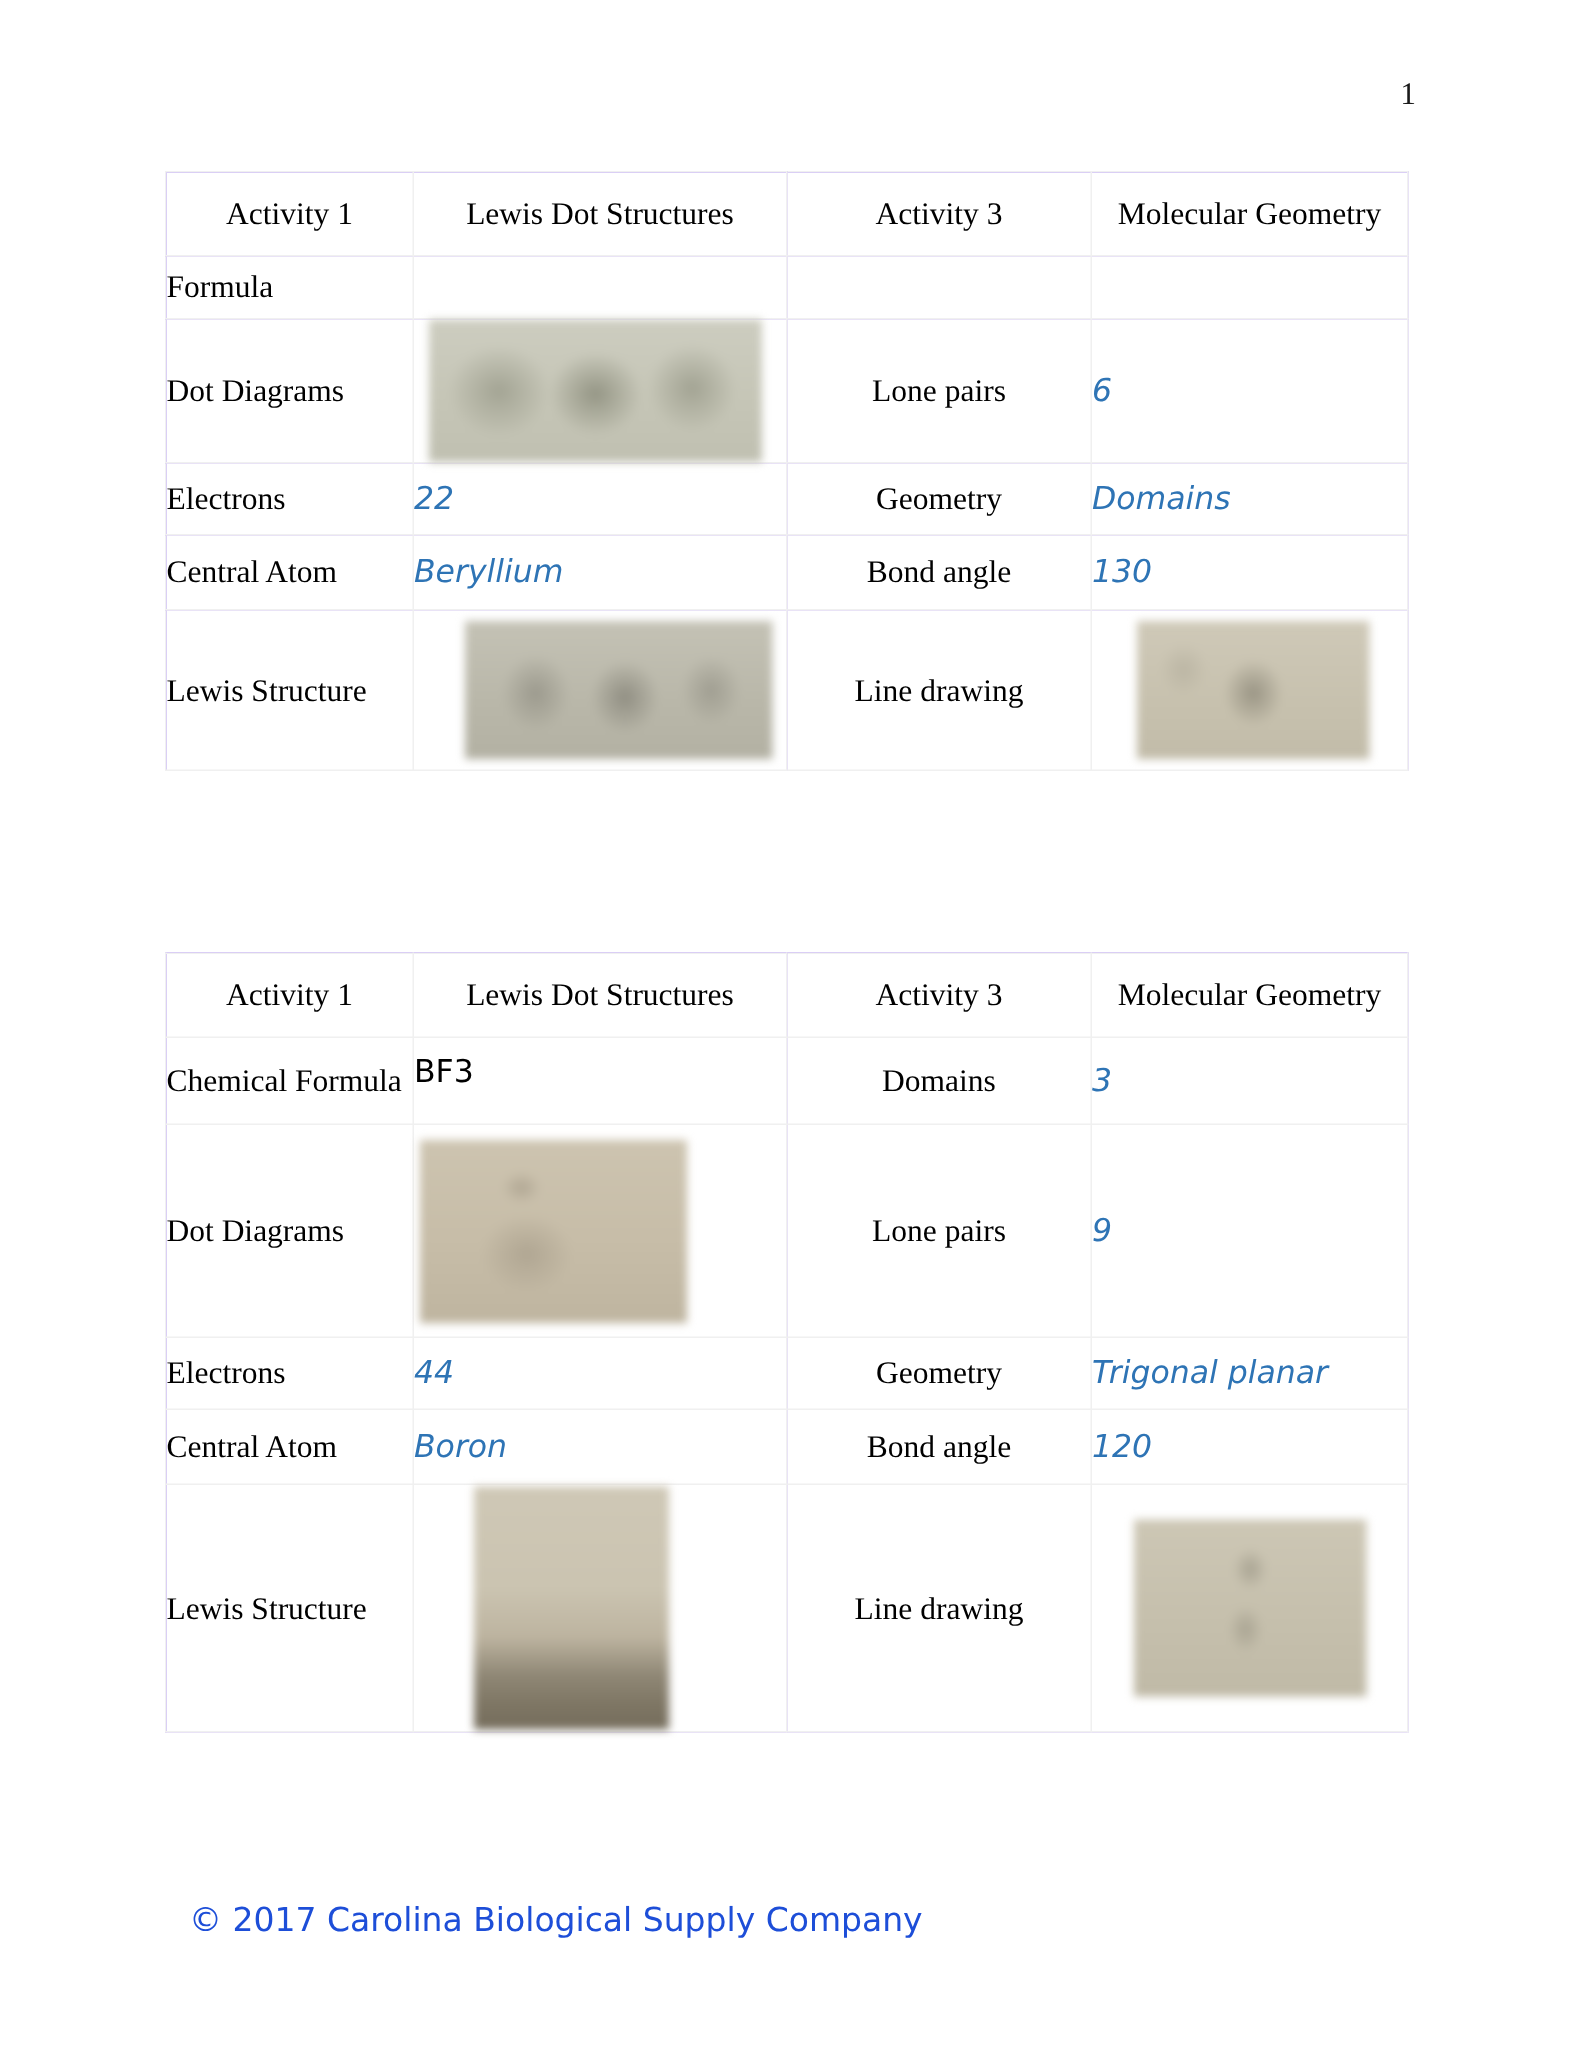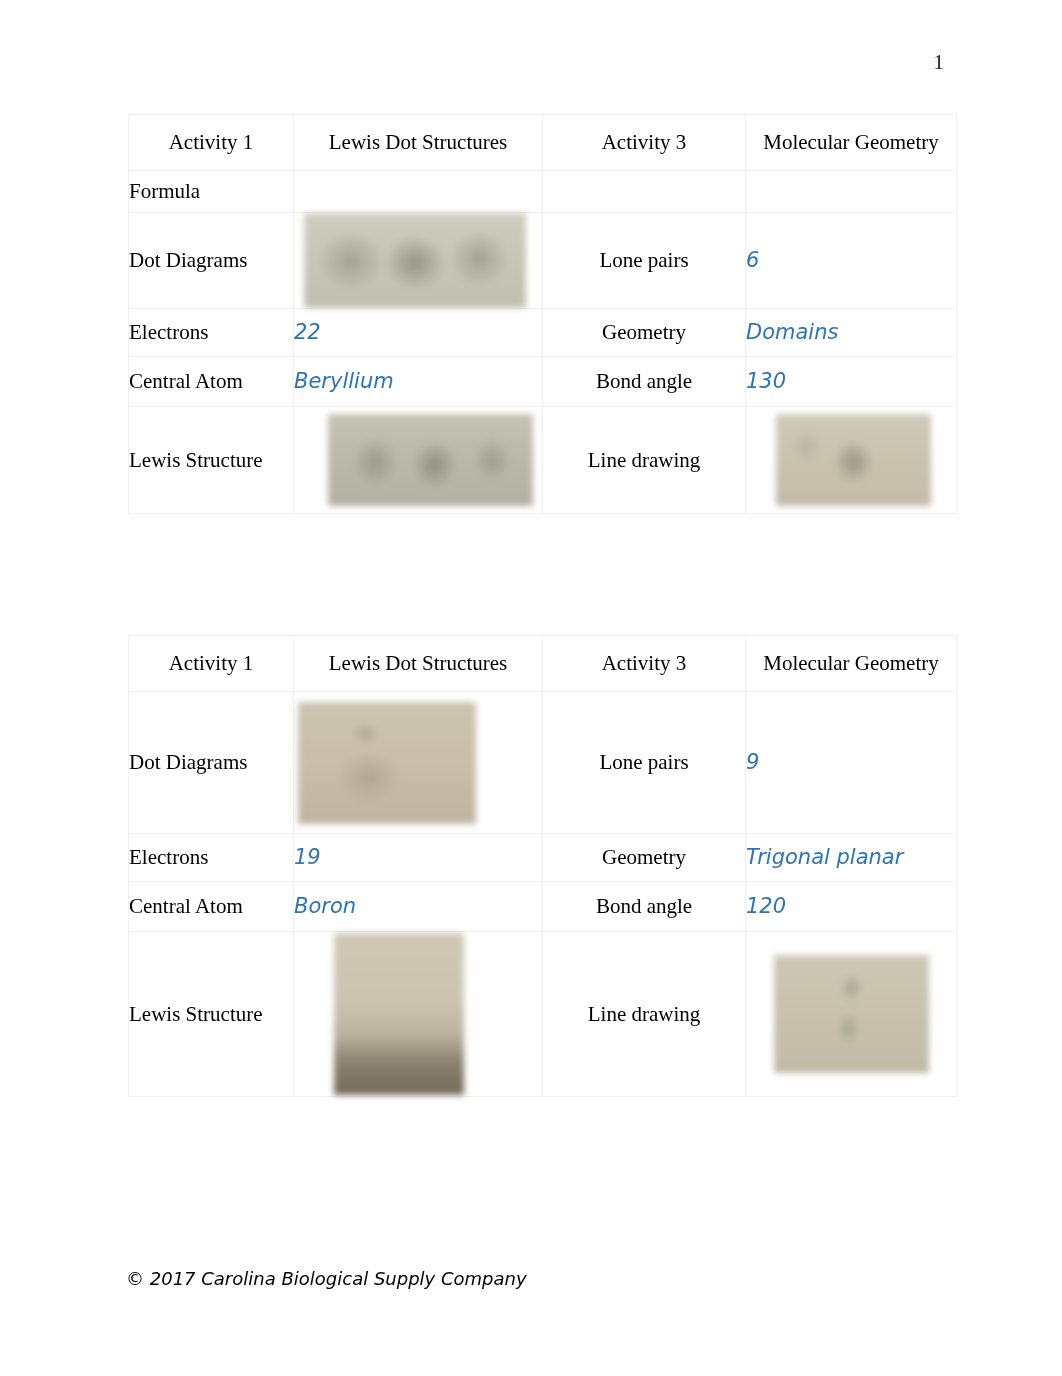--- a/index.html
+++ b/index.html
@@ -36,7 +36,7 @@
   
   .lewis-table {
     position: absolute;
-    left: 128px;
+    left: 110px;
     width: 828px;
     border-collapse: collapse;
     table-layout: fixed;

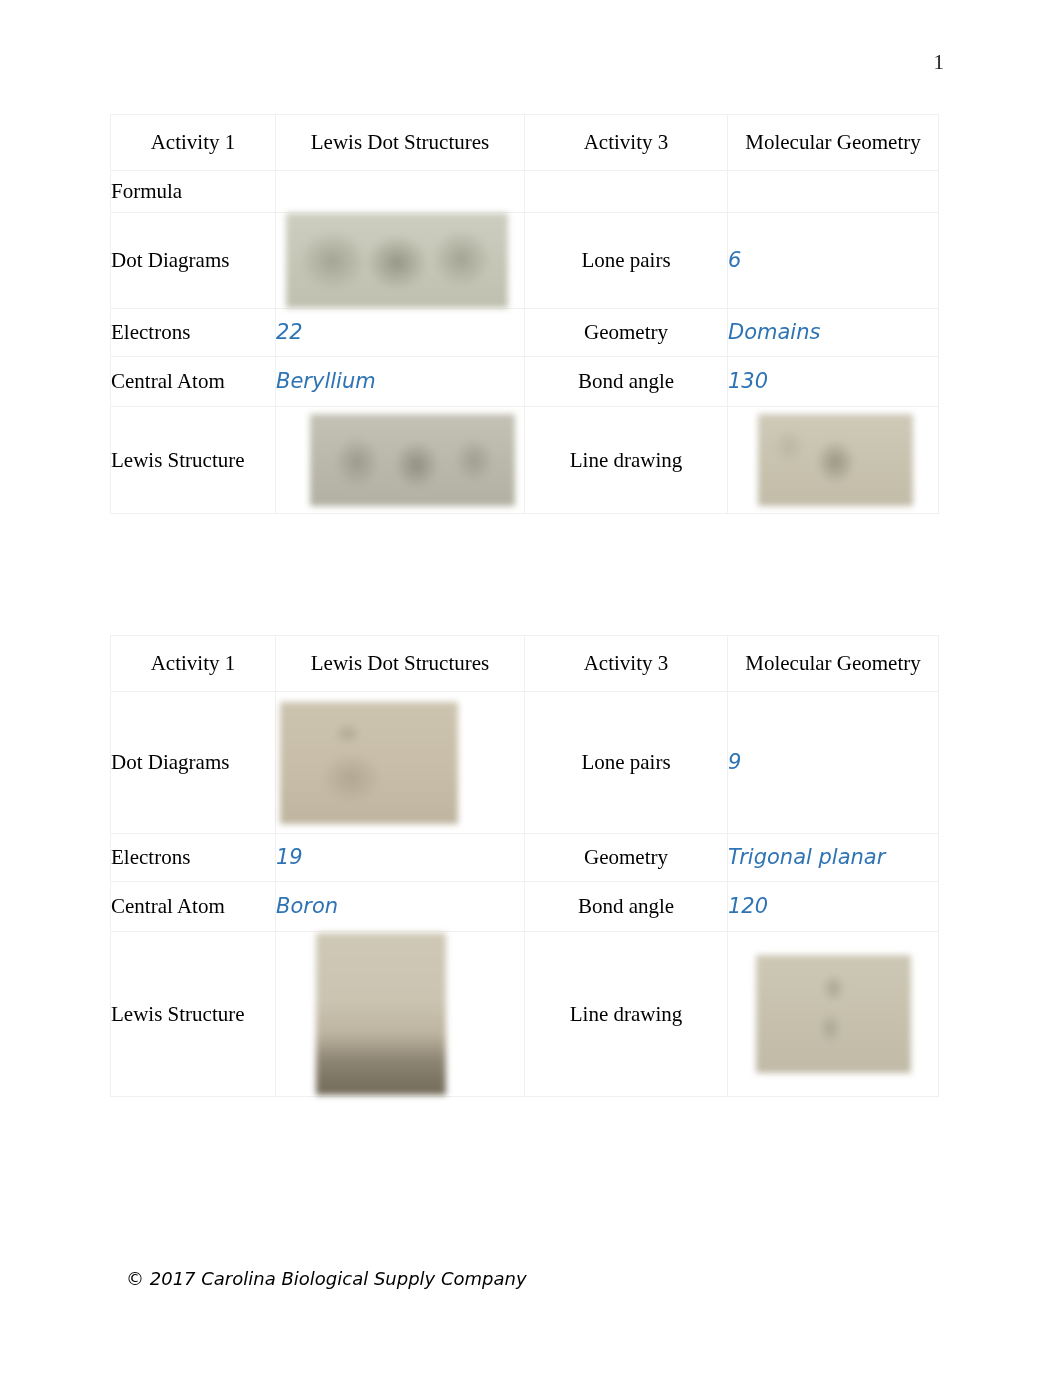--- a/index.html
+++ b/index.html
@@ -252,6 +252,12 @@
         <td class="hdr-serif">Molecular Geometry</td>
       </tr>
 
+      <tr>
+        <td class="label-sans label-left cell-pad" style="height:58px;">Chemical Formula</td>
+        <td class="value-plain" style="vertical-align:top;padding-top:10px;">BF3</td>
+        <td class="label-sans label-mid">Domains</td>
+        <td class="value-blue">3</td>
+      </tr>
 
       <tr>
         <td class="label-sans label-left cell-pad" style="height:142px;">Dot Diagrams</td>

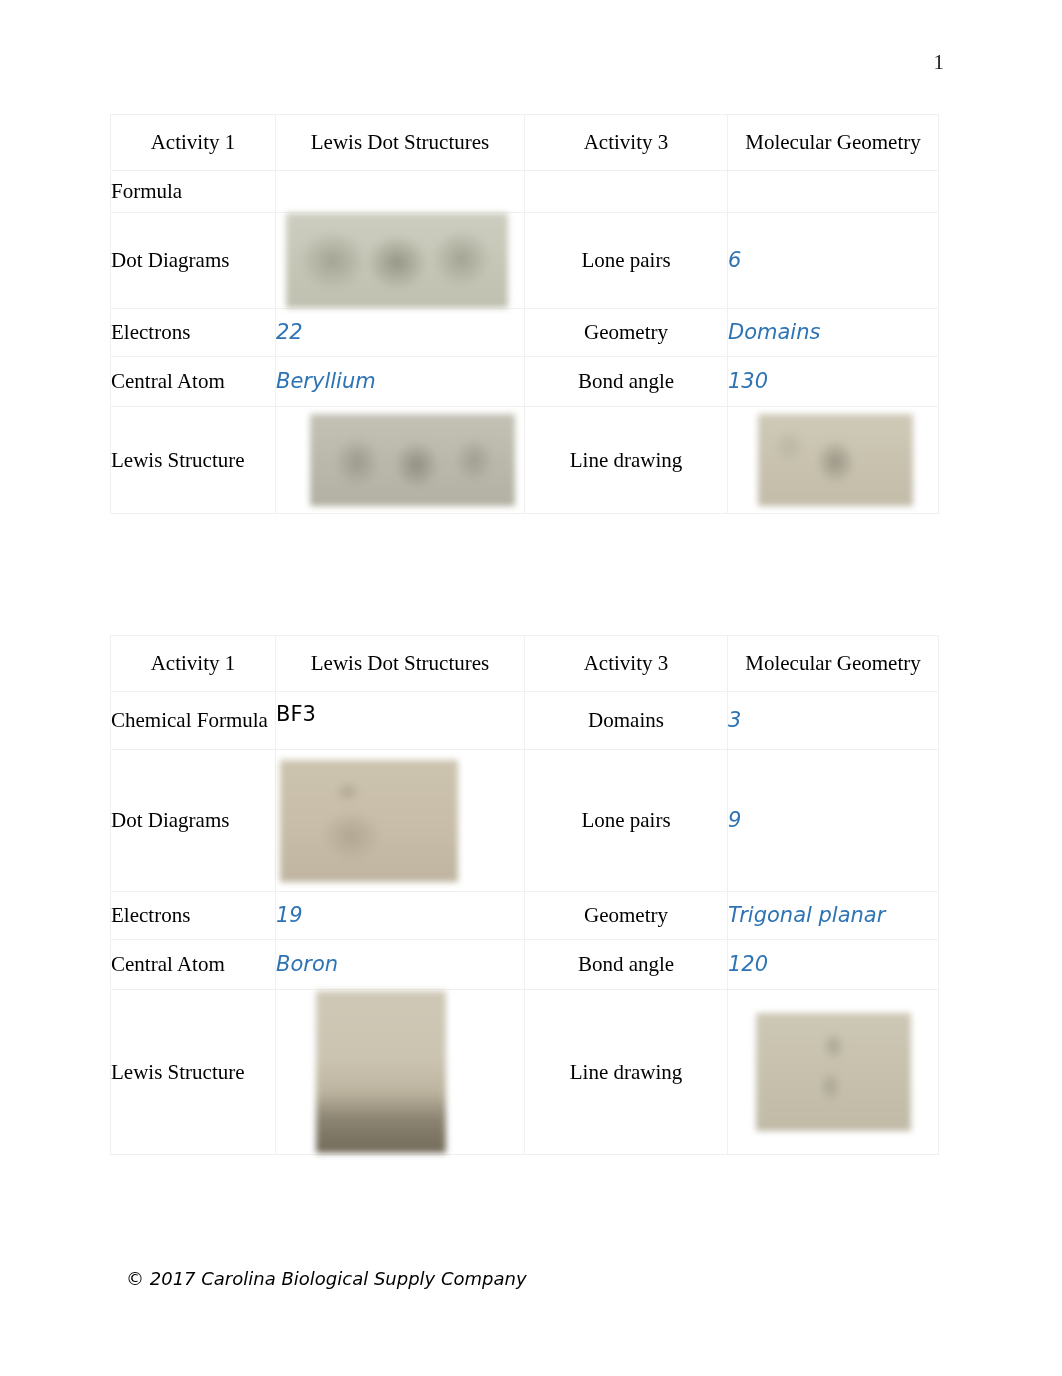--- a/index.html
+++ b/index.html
@@ -270,7 +270,7 @@
 
       <tr>
         <td class="label-sans label-left cell-pad" style="height:48px;">Electrons</td>
-        <td class="value-blue">19</td>
+        <td class="value-blue">44</td>
         <td class="label-sans label-mid">Geometry</td>
         <td class="value-blue">Trigonal planar</td>
       </tr>

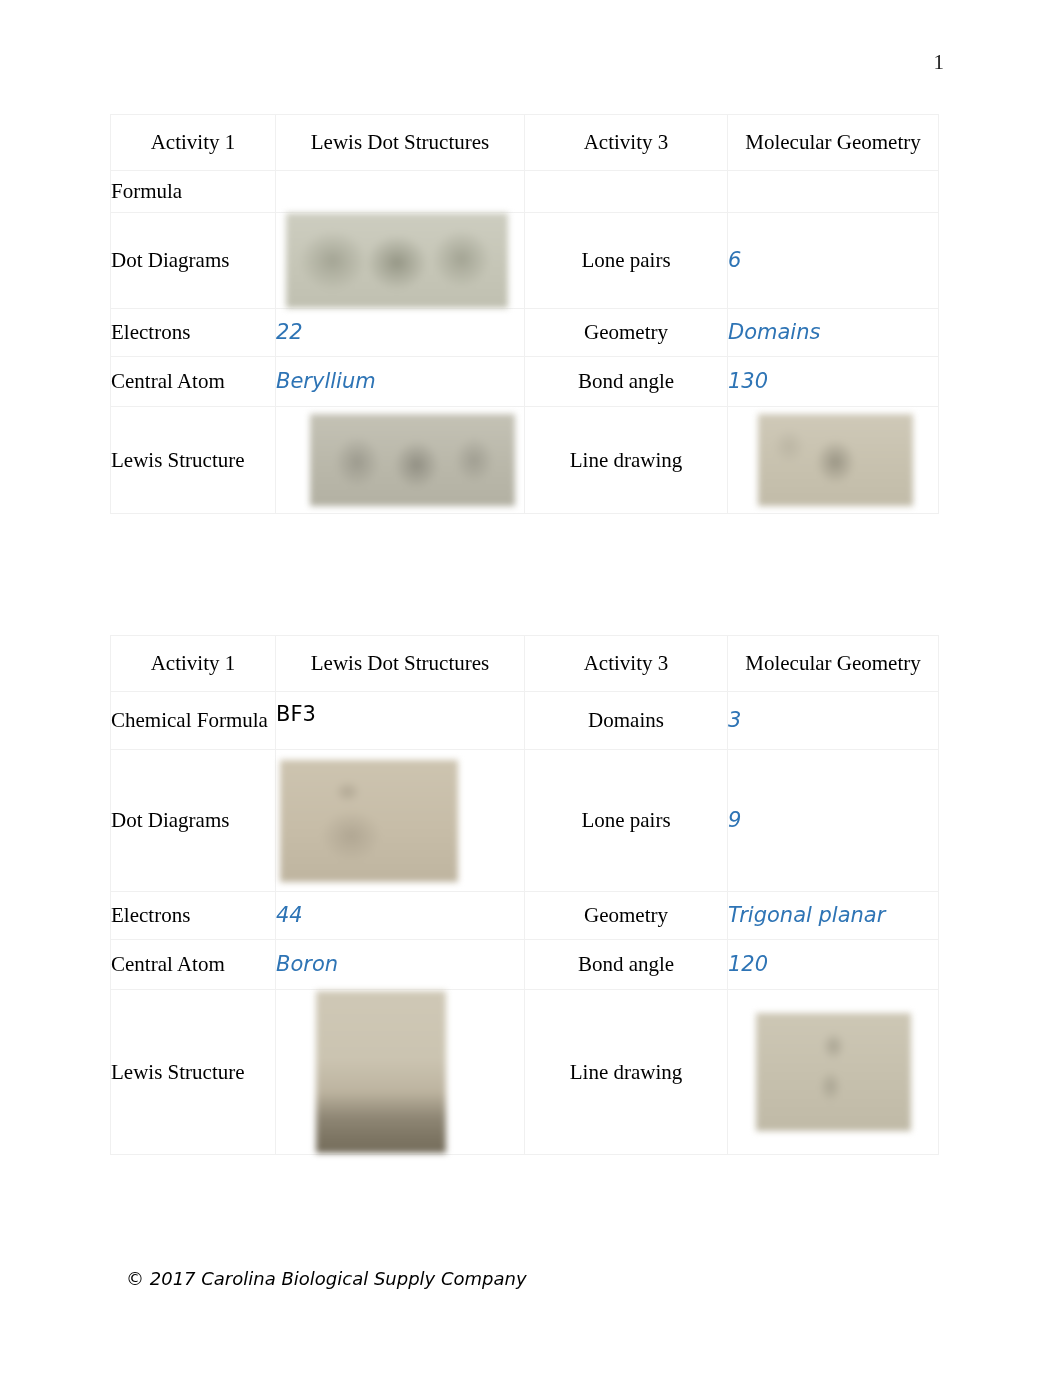--- a/index.html
+++ b/index.html
@@ -164,10 +164,9 @@
     left: 126px;
     top: 1268px;
     font-family: "DejaVu Sans", sans-serif;
-    font-size: 18px;
-    color: #000000;
+    font-size: 22px;
+    color: #1d4ed8;
     line-height: 1.2;
-    font-style: italic;
   }
 </style>
 </head>

